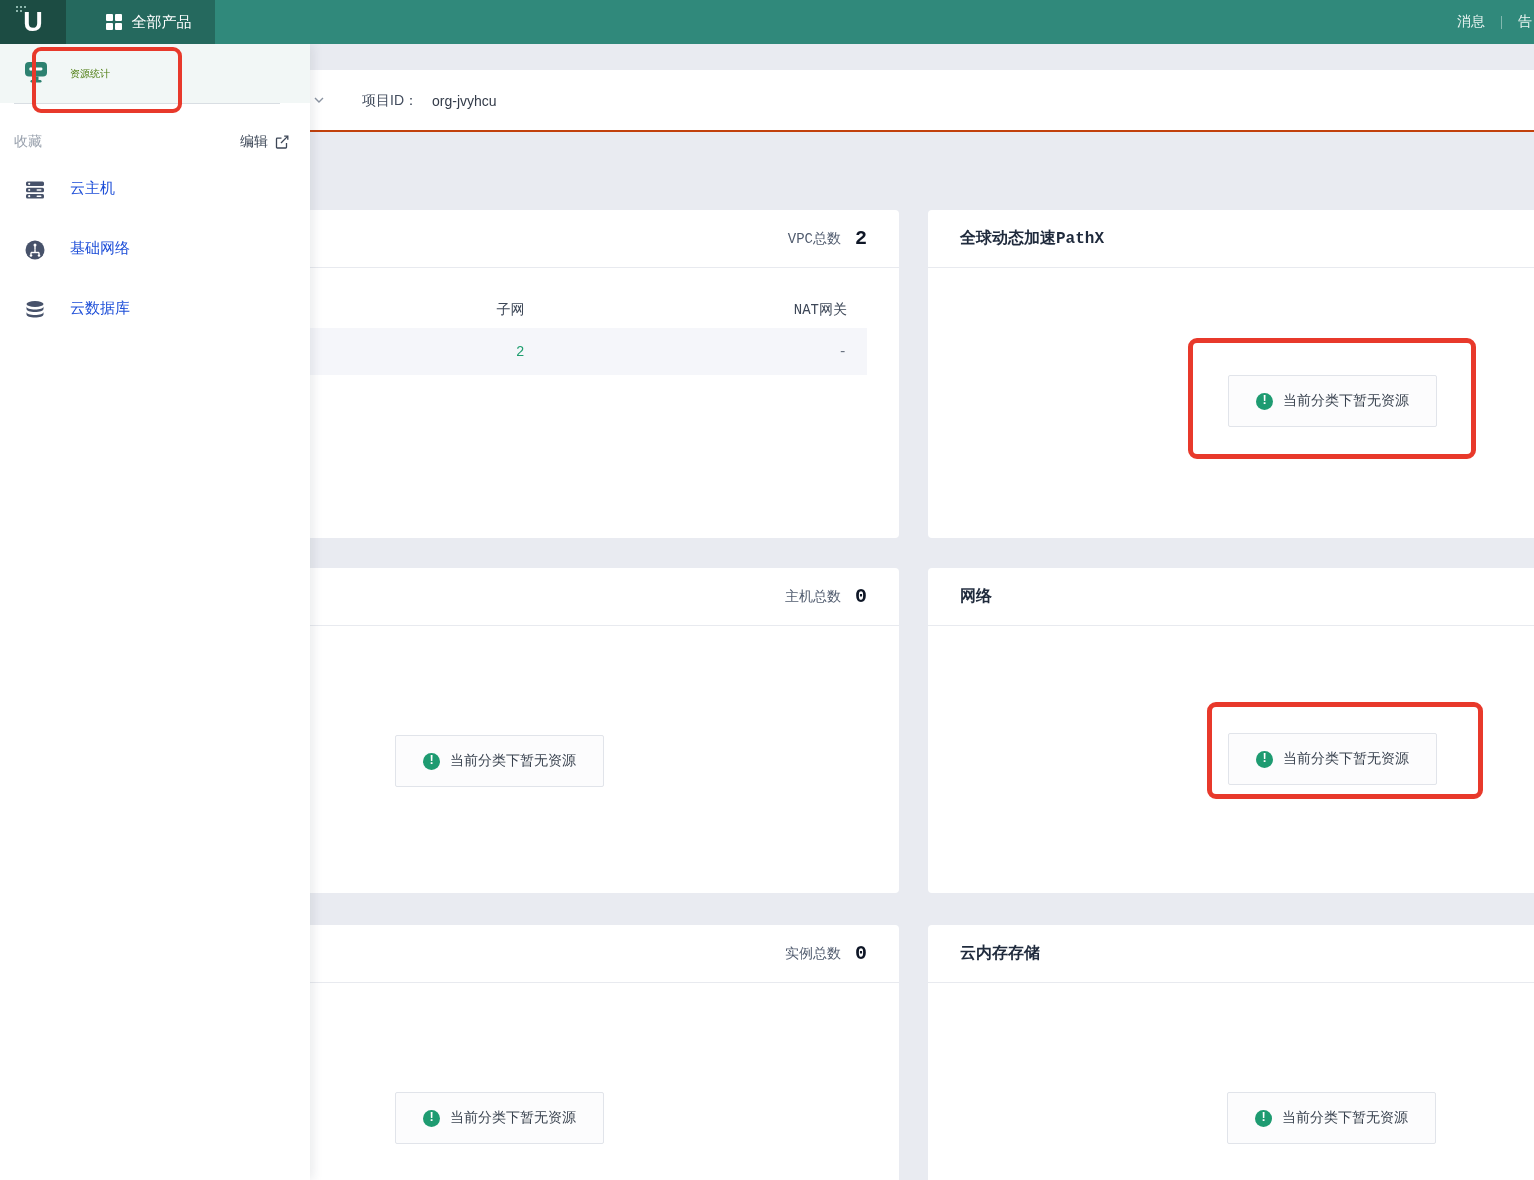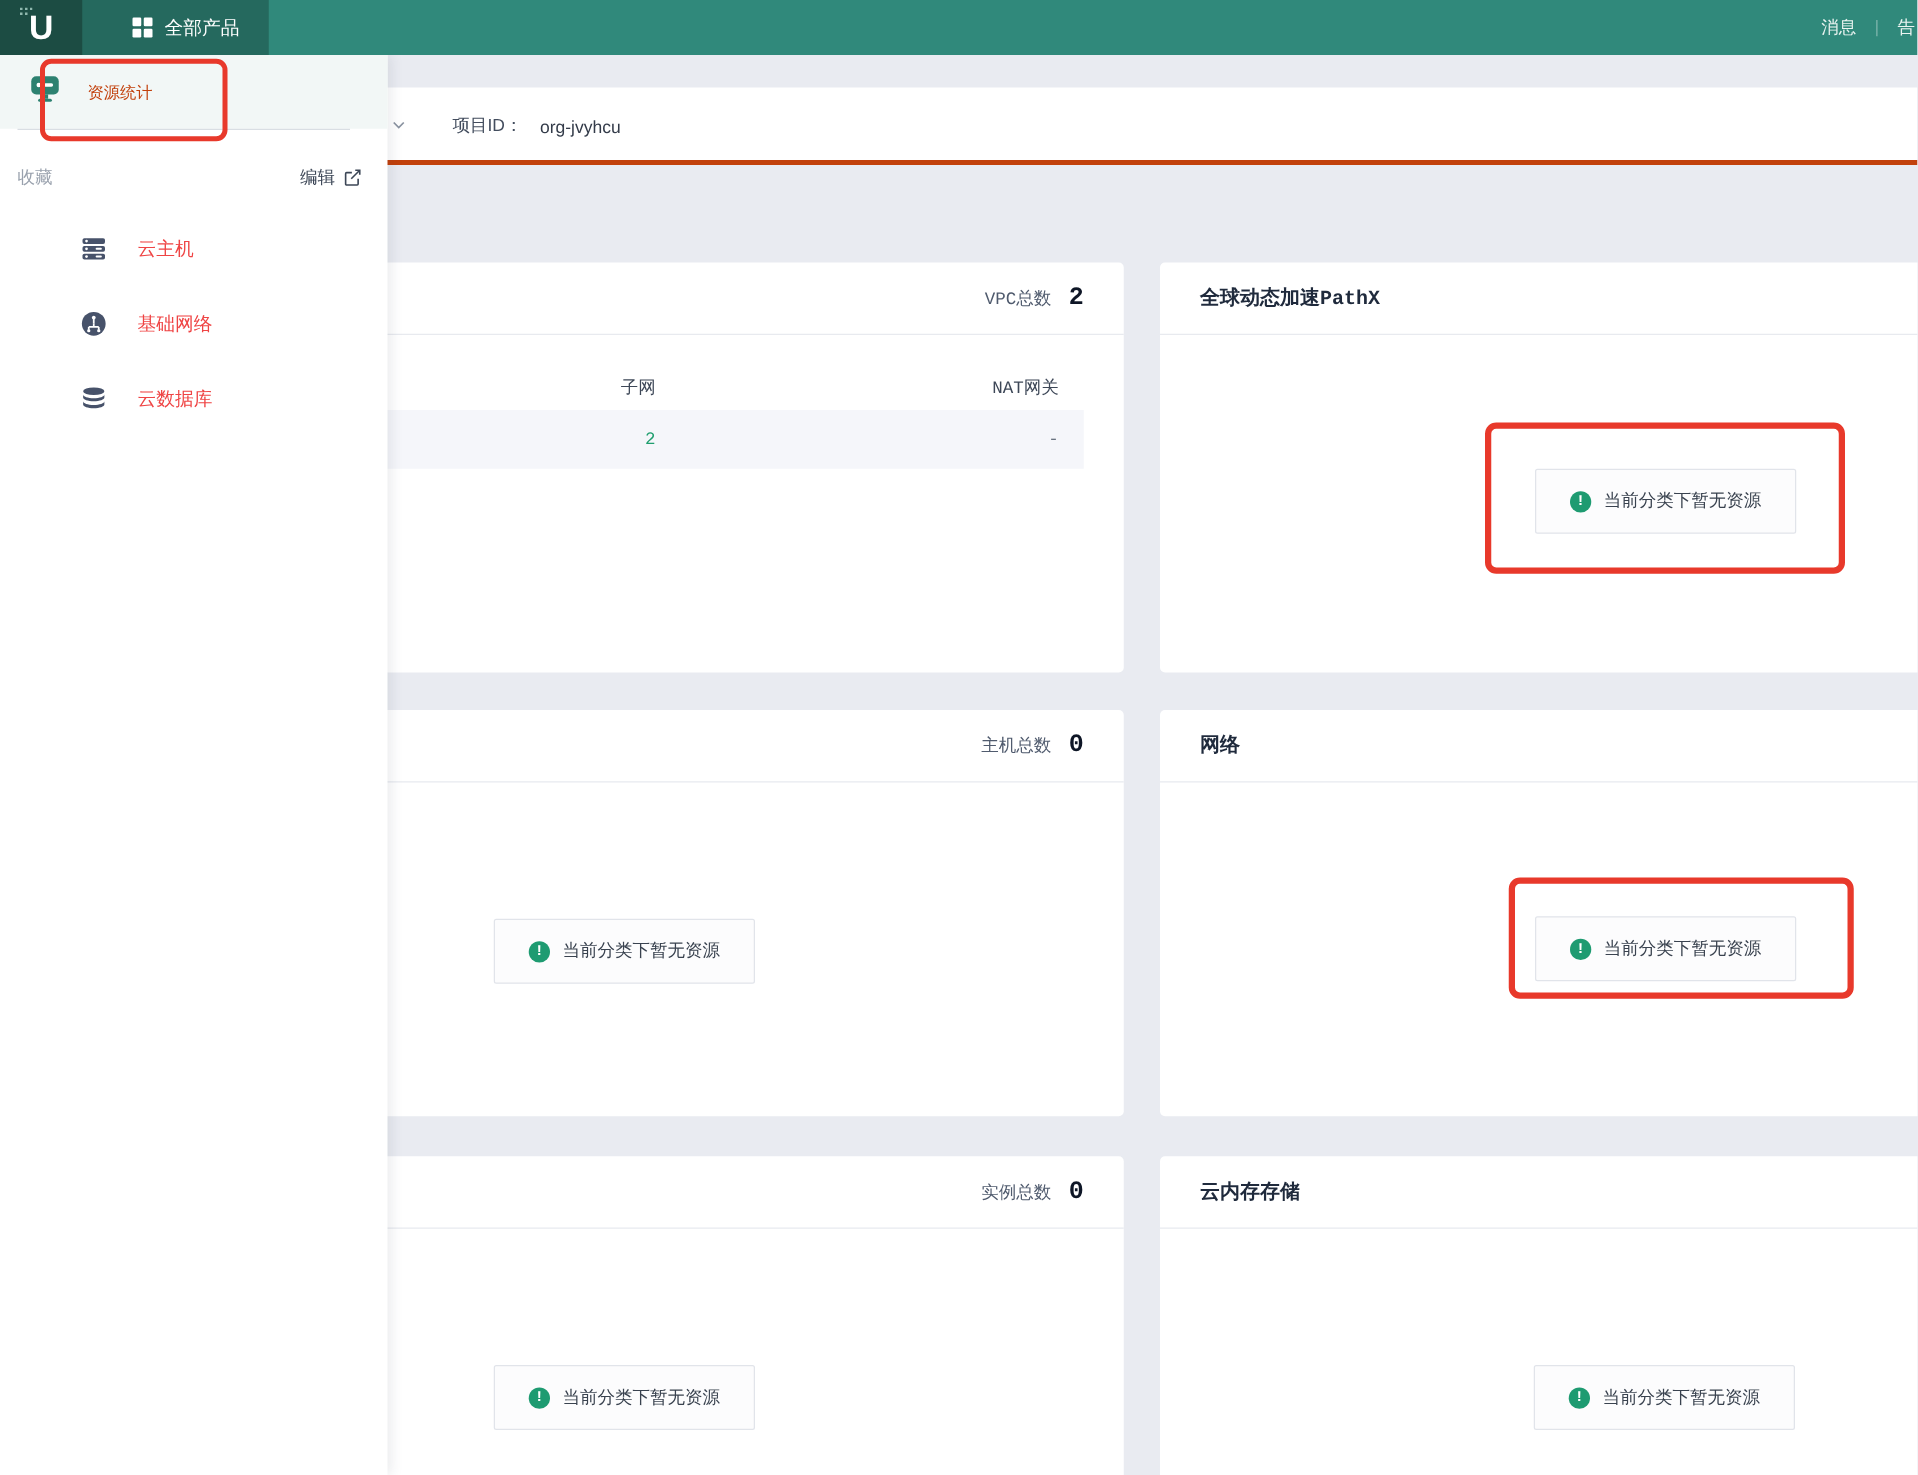--- a/index.html
+++ b/index.html
@@ -75,7 +75,7 @@
     background:#fff; z-index:20; box-shadow:3px 0 10px rgba(40,50,70,.10); }
   .sb-stats-row { height:59px; background:#f2f7f6; display:flex; align-items:center;
     padding-left:24px; gap:22px; cursor:pointer; }
-  .sb-stats-label { font-size:13px; color:#c2410c;text-align:right; }
+  .sb-stats-label { font-size:10px; color:#4d7c0f;text-align:right; }
   .sb-divider { height:1px; background:#d9dee3; margin:0 30px 0 14px; }
   .sb-fav-row { position:absolute; left:0; top:84px; width:100%; height:28px;
     display:flex; align-items:center; padding:0 20px 0 14px; }

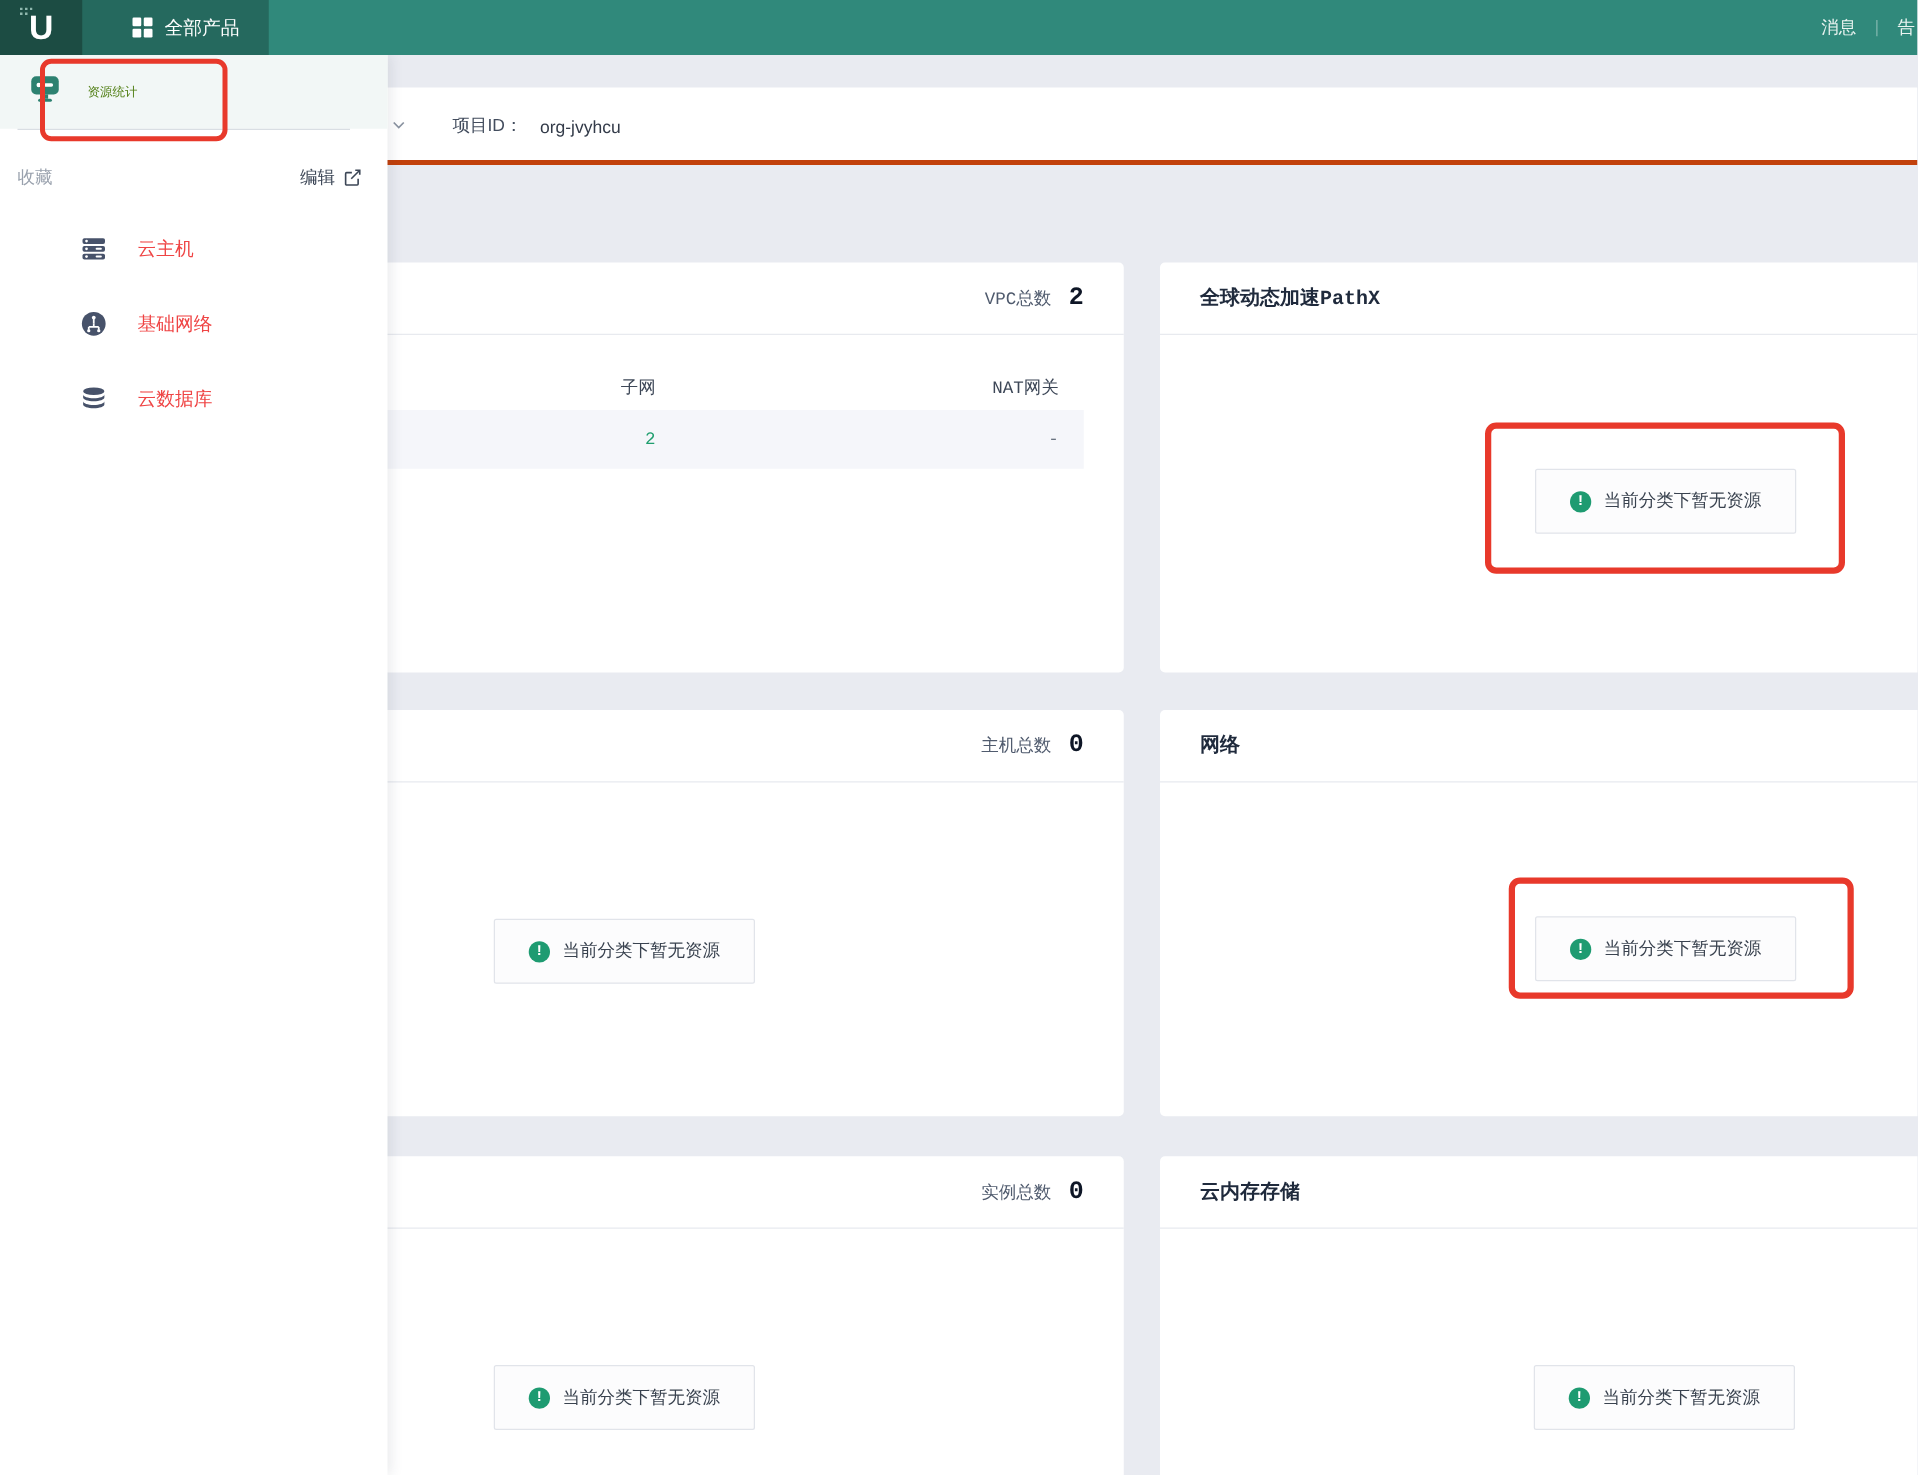--- a/index.html
+++ b/index.html
@@ -28,7 +28,7 @@
 
   
   .proj-bar { position:absolute; left:0; top:70px; width:1534px; height:62px;
-    background:#ffffff; border-bottom:4px solid #c2410c; z-index:1; }
+    background:#ffffff; border-bottom:2px solid #c2410c; z-index:1; }
   .chev { position:absolute; left:313px; top:24px; width:12px; height:12px; color:#8a93a1; }
   .chev svg { display:block; }
   .proj-id { position:absolute; left:362px; top:0; height:62px; display:flex;

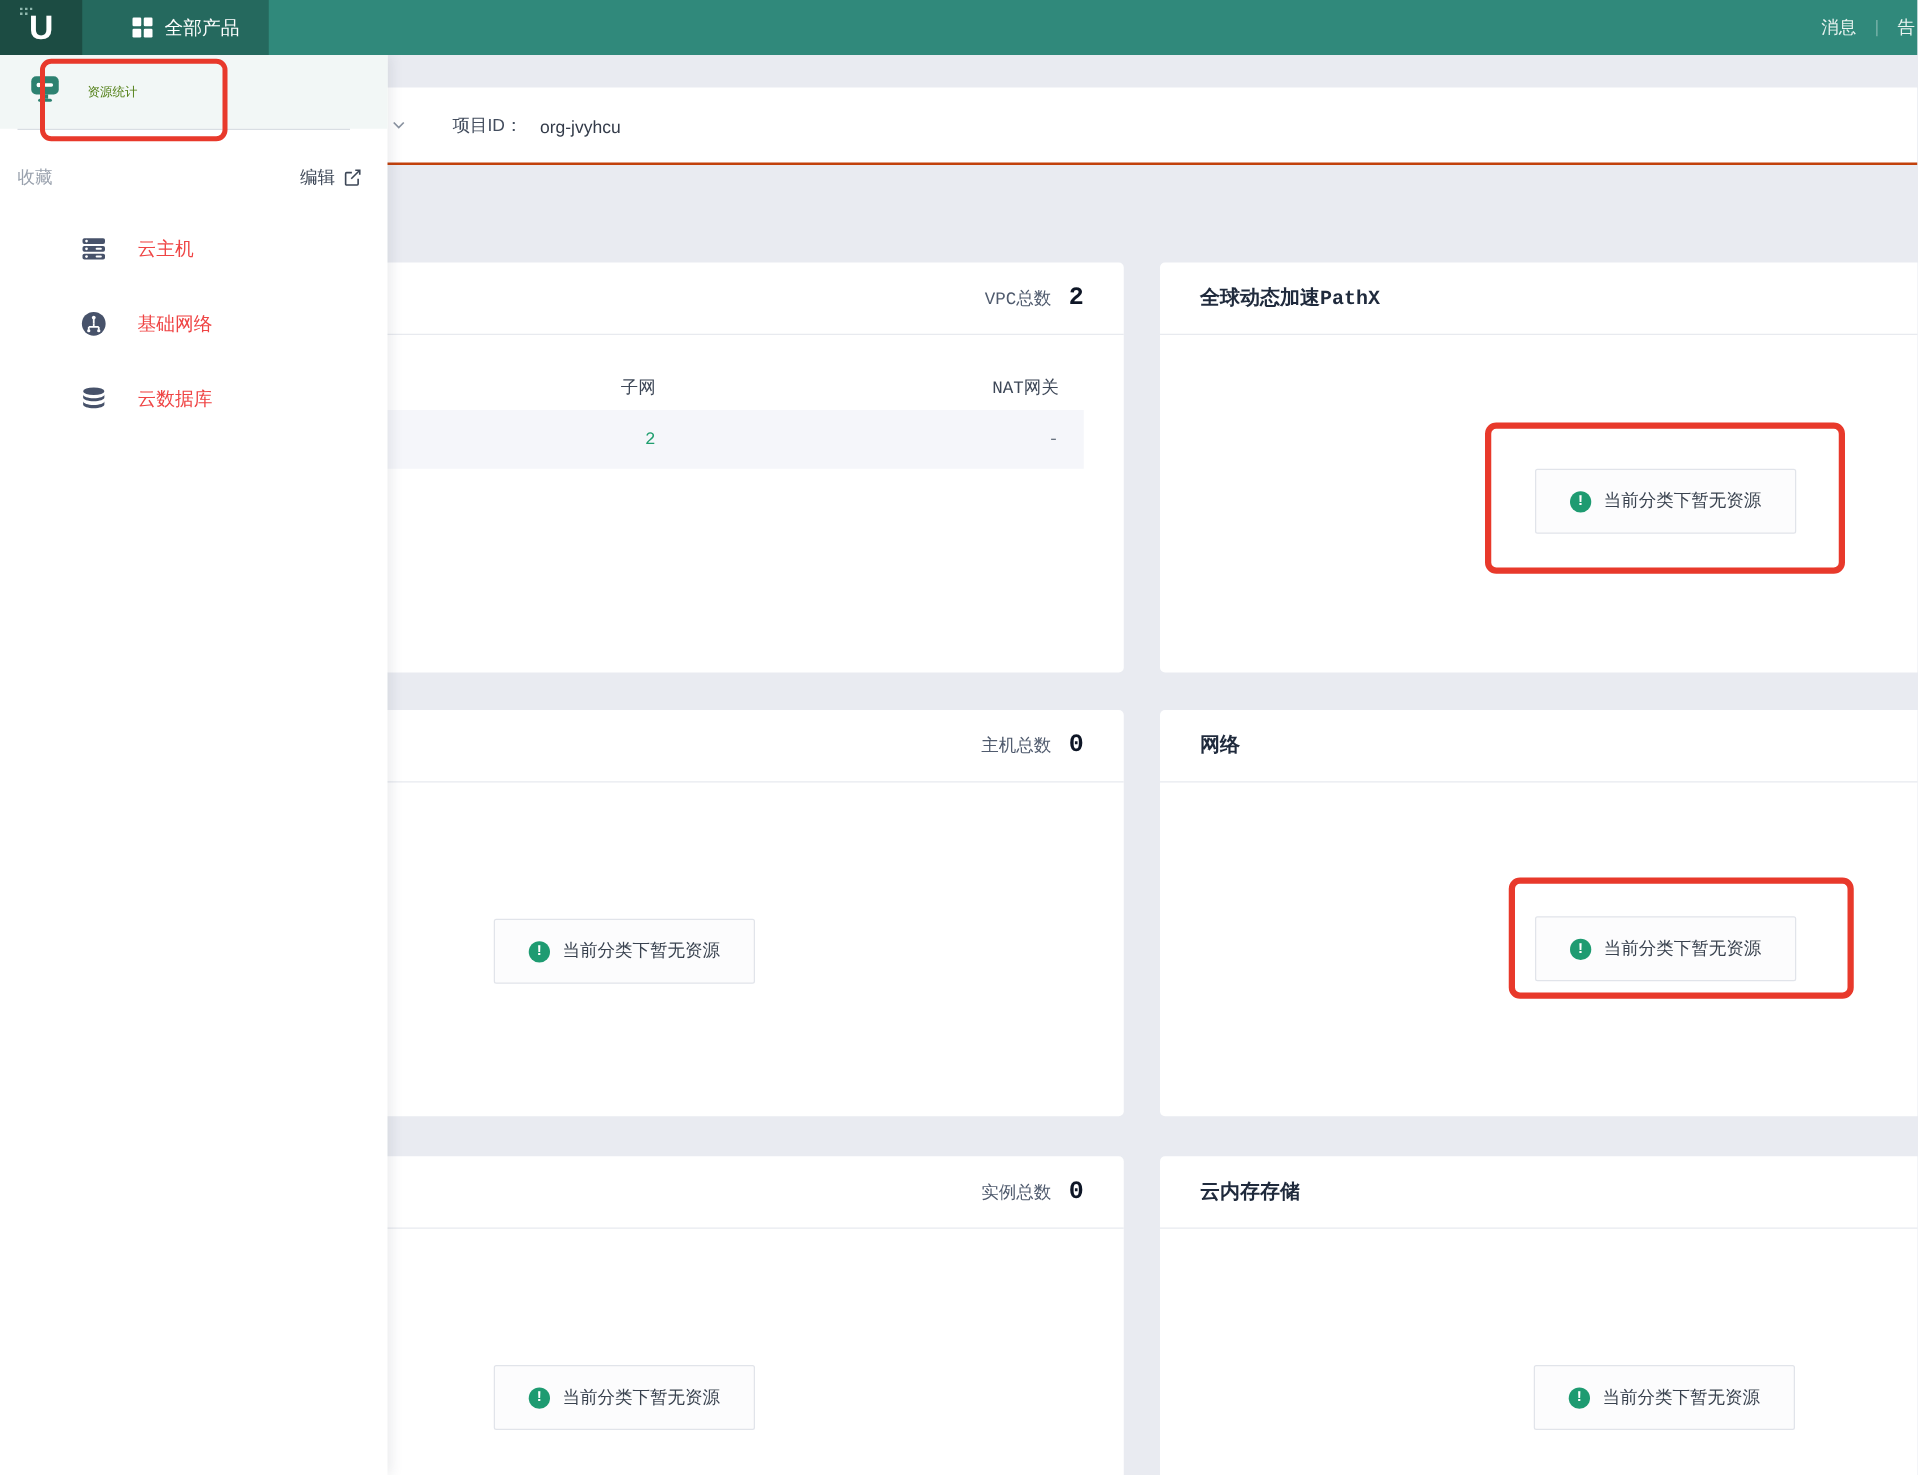--- a/index.html
+++ b/index.html
@@ -83,8 +83,8 @@
   .sb-edit { margin-left:auto; display:flex; align-items:center; gap:6px;
     font-size:14px; color:#3c4656; cursor:pointer; }
   .sb-item { position:absolute; left:0; width:100%; height:40px; display:flex;
-    align-items:center; padding-left:24px; gap:24px; font-size:15px; color:#ef4444;
-    cursor:pointer;margin-left:40px; }
+    align-items:flex-start; padding-left:24px; gap:24px; font-size:15px; color:#1d4ed8;
+    cursor:pointer; }
   .sb-item .ic { width:22px; display:flex; justify-content:center; }
   #sb-item-0 { top:135px; } #sb-item-1 { top:195px; } #sb-item-2 { top:255px; }
 

